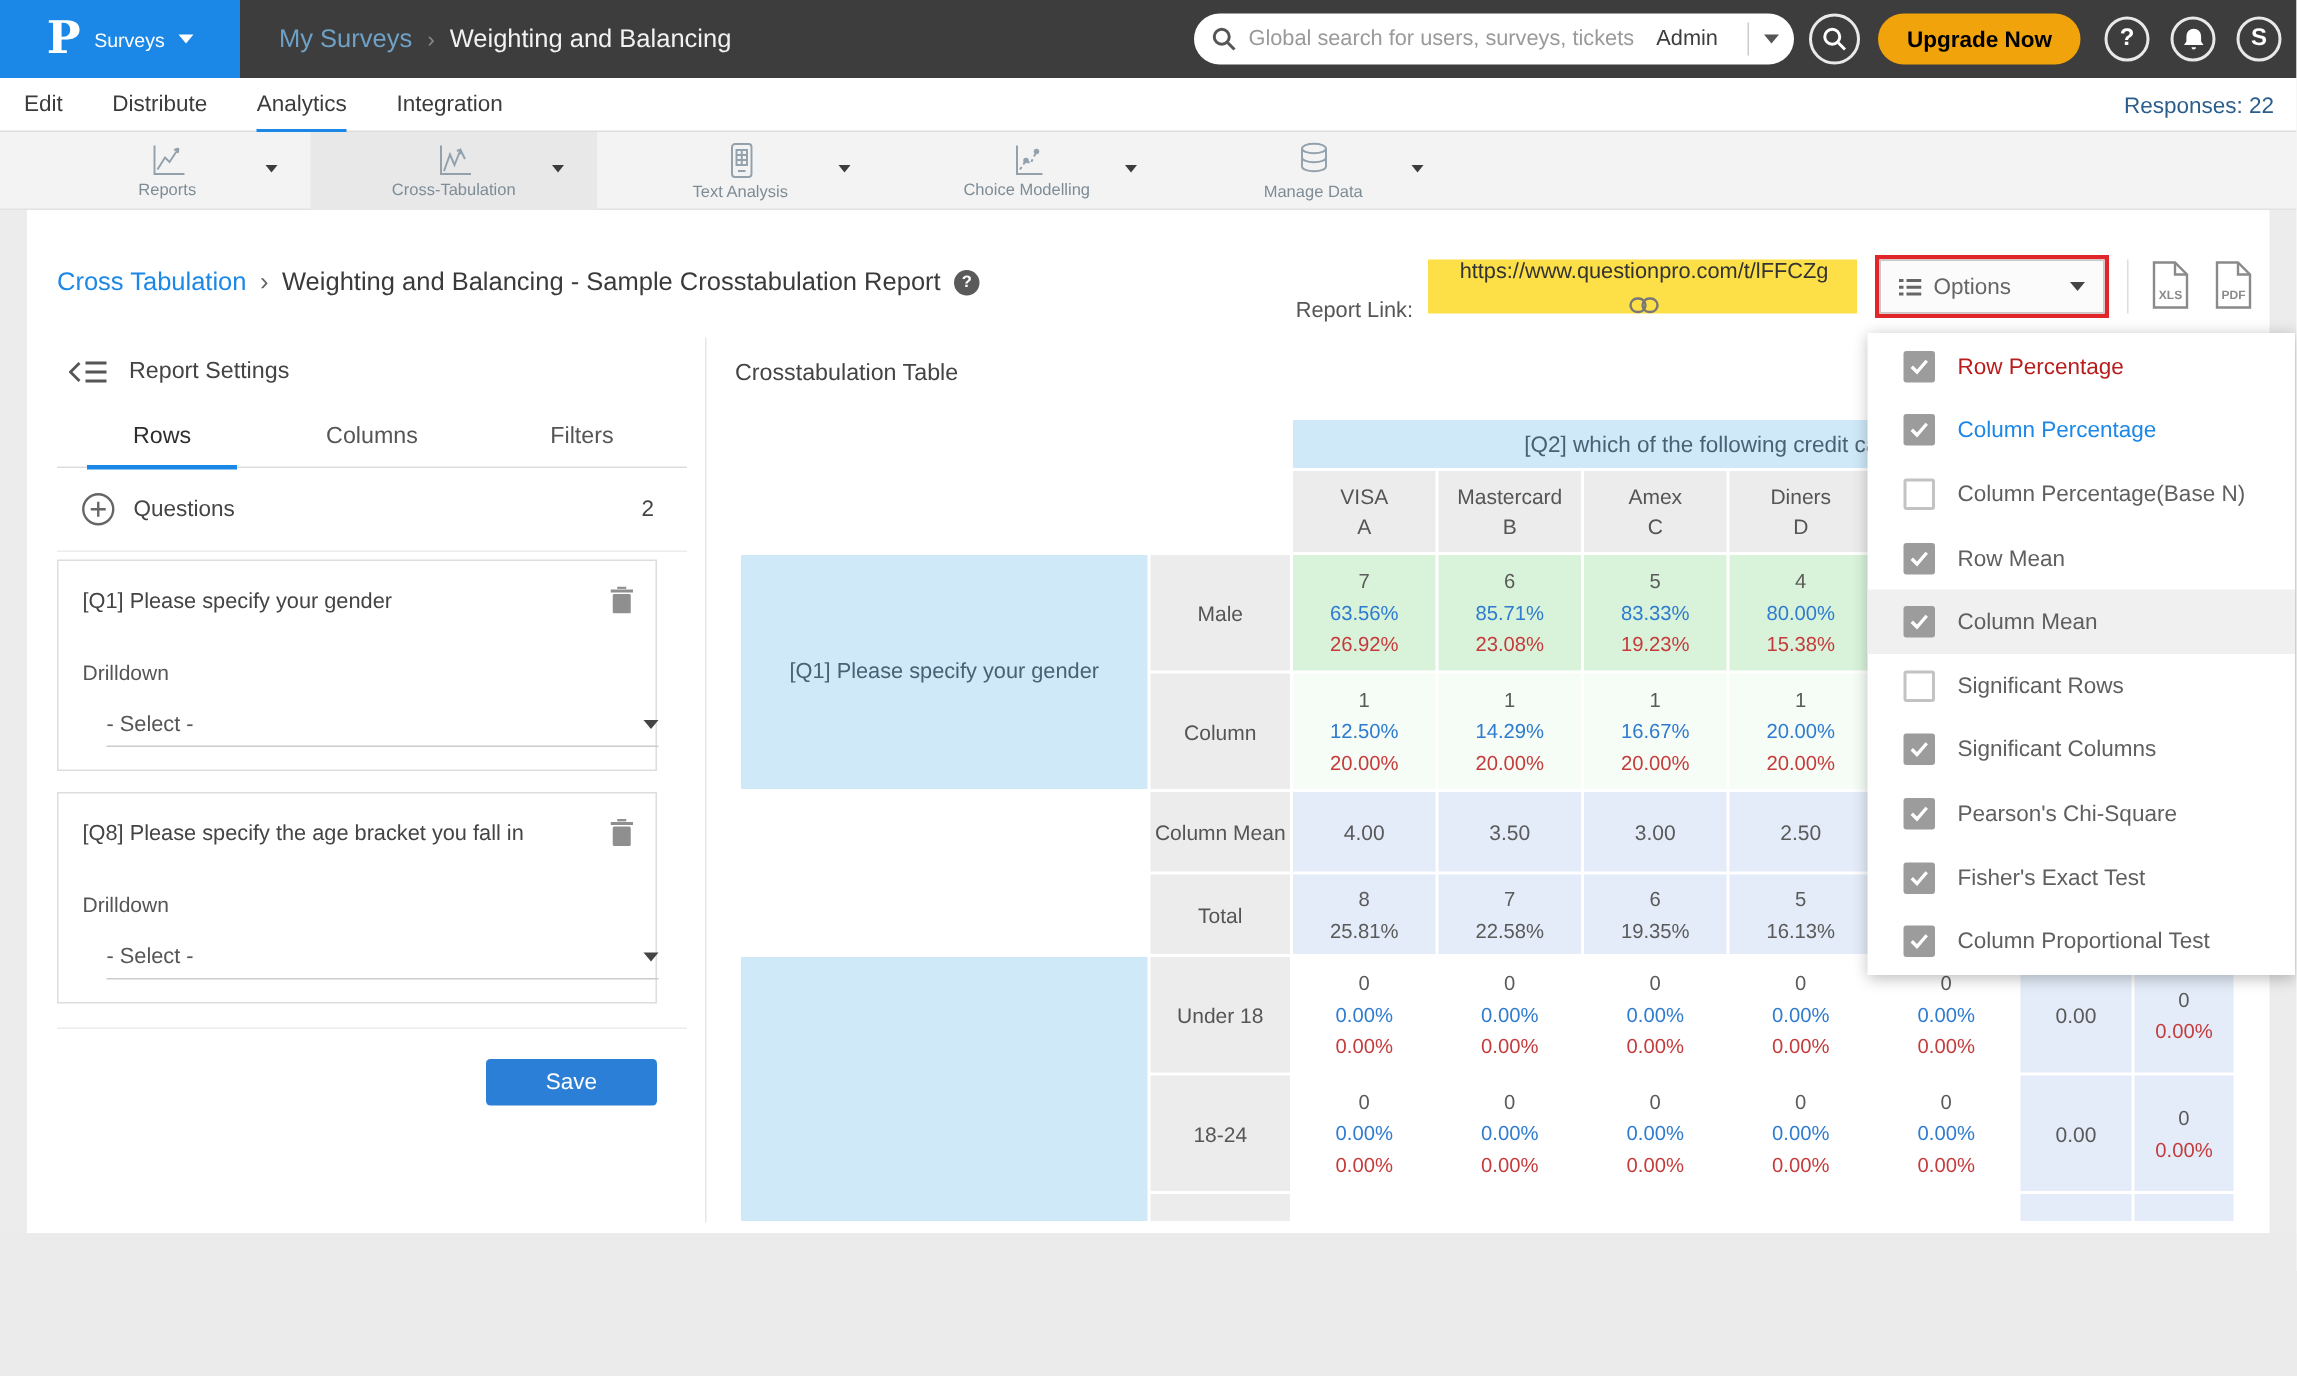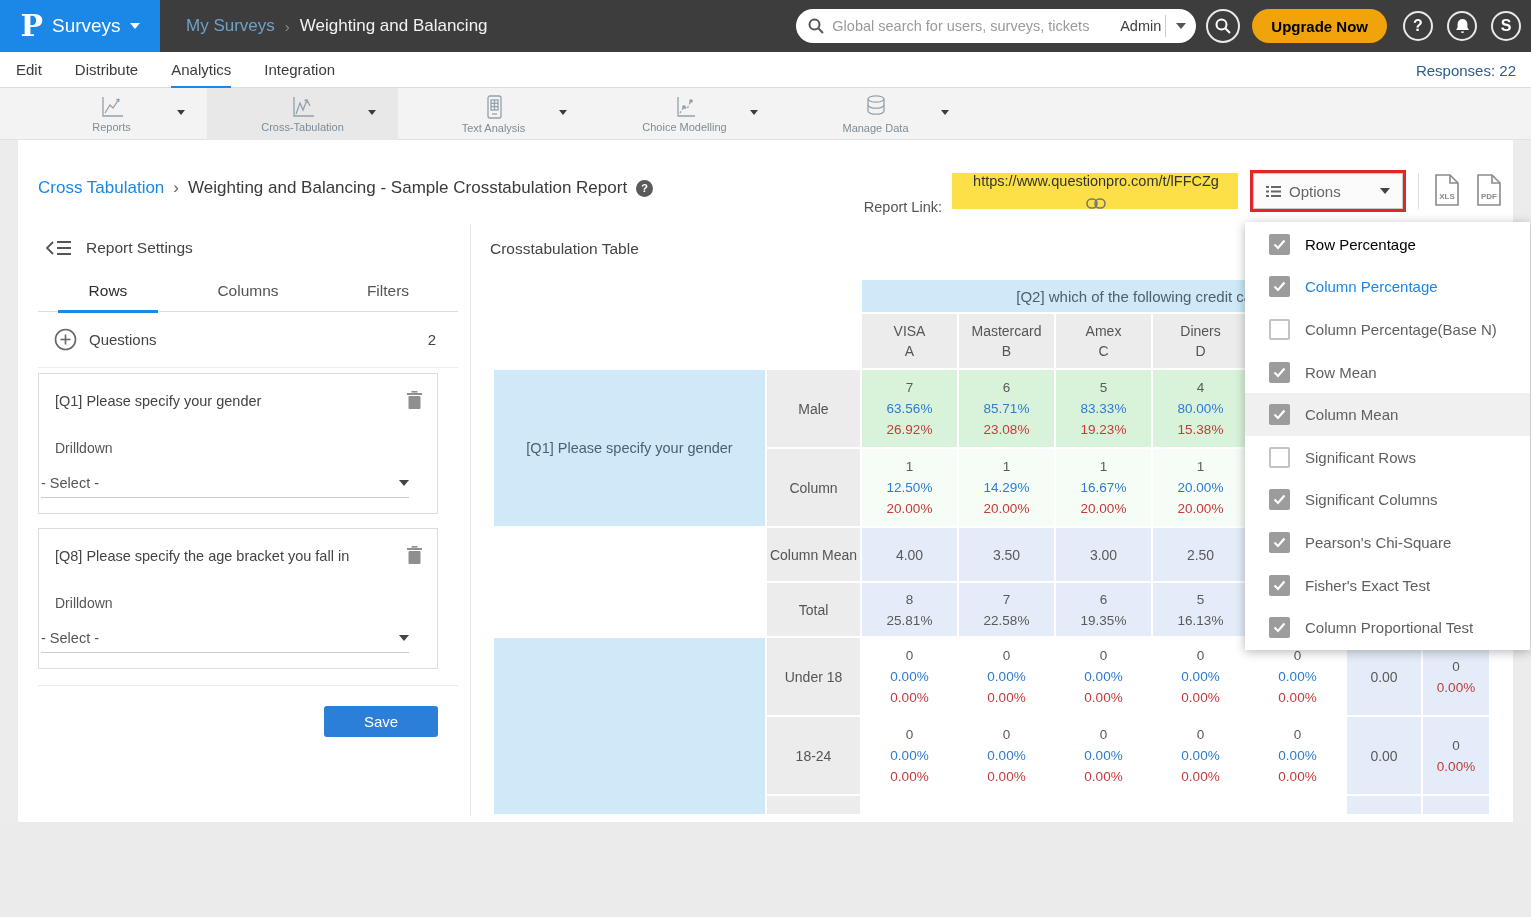--- a/index.html
+++ b/index.html
@@ -11,7 +11,7 @@
   .topbar { position:absolute; left:0; top:0; width:1531px; height:52px; background:#3d3d3d; display:flex; align-items:center; }
   .logo-block { width:160px; height:52px; background:#1b87e6; display:flex; align-items:center; justify-content:center; gap:9px; cursor:pointer; }
   .logo-p { color:#fff; font-size:30px; font-weight:bold; font-family:"DejaVu Serif", serif; line-height:1; }
-  .product { color:#fff; font-size:19px; }
+  .product { color:#fff; font-size:13px; }
   .caret { width:0; height:0; border-left:5px solid transparent; border-right:5px solid transparent; border-top:6px solid #fff; }
   .tb-crumb { margin-left:26px; display:flex; align-items:center; gap:10px; font-size:17px; }
   .tb-parent { color:#6fa1c6; cursor:pointer; }

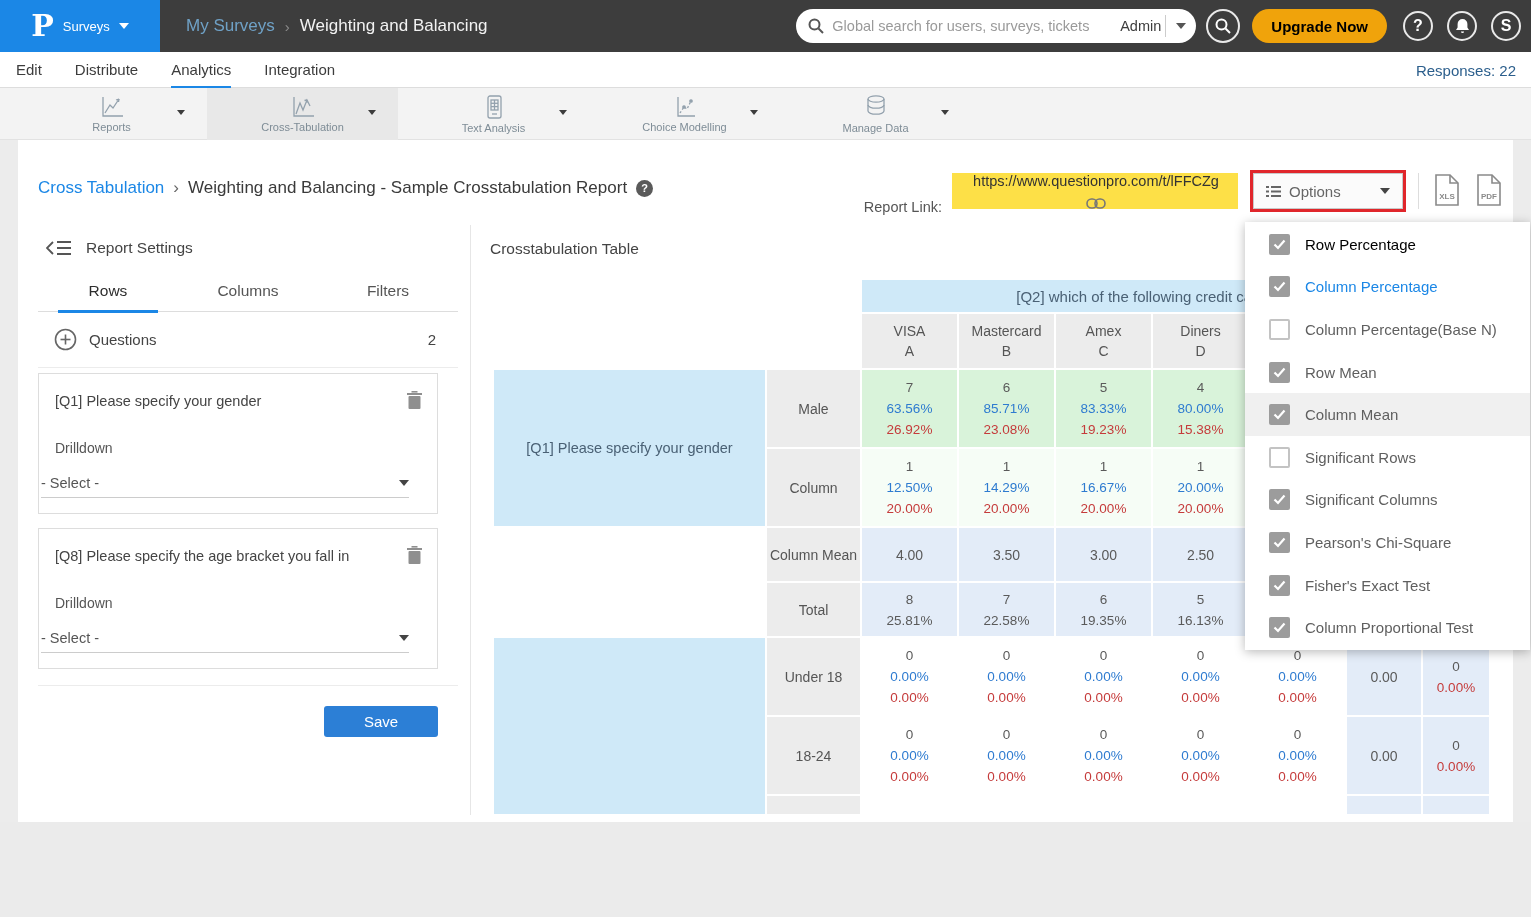--- a/index.html
+++ b/index.html
@@ -21,7 +21,7 @@
   .search-pill { width:400px; height:34px; background:#fff; border-radius:17px; display:flex; align-items:center; padding:0 10px 0 12px; }
   .search-pill input { border:none; outline:none; flex:1; font-size:14.5px; color:#333; font-family:"Liberation Sans", sans-serif; margin-left:8px; background:transparent; }
   .search-pill input::placeholder { color:#9a9a9a; }
-  .scope { color:#3d3d3d; font-size:14.5px; margin-right:4px; }
+  .scope { color:#3d3d3d; font-size:14.5px; margin-right:20px; }
   .pill-div { width:1px; height:22px; background:#ccc; margin-right:10px; }
   .pill-caret { width:0;height:0;border-left:5px solid transparent;border-right:5px solid transparent;border-top:6px solid #555; }
   .circle-btn { width:34px; height:34px; border:2px solid #e9e9e9; border-radius:50%; display:flex; align-items:center; justify-content:center; margin-left:10px; cursor:pointer; flex:none; }

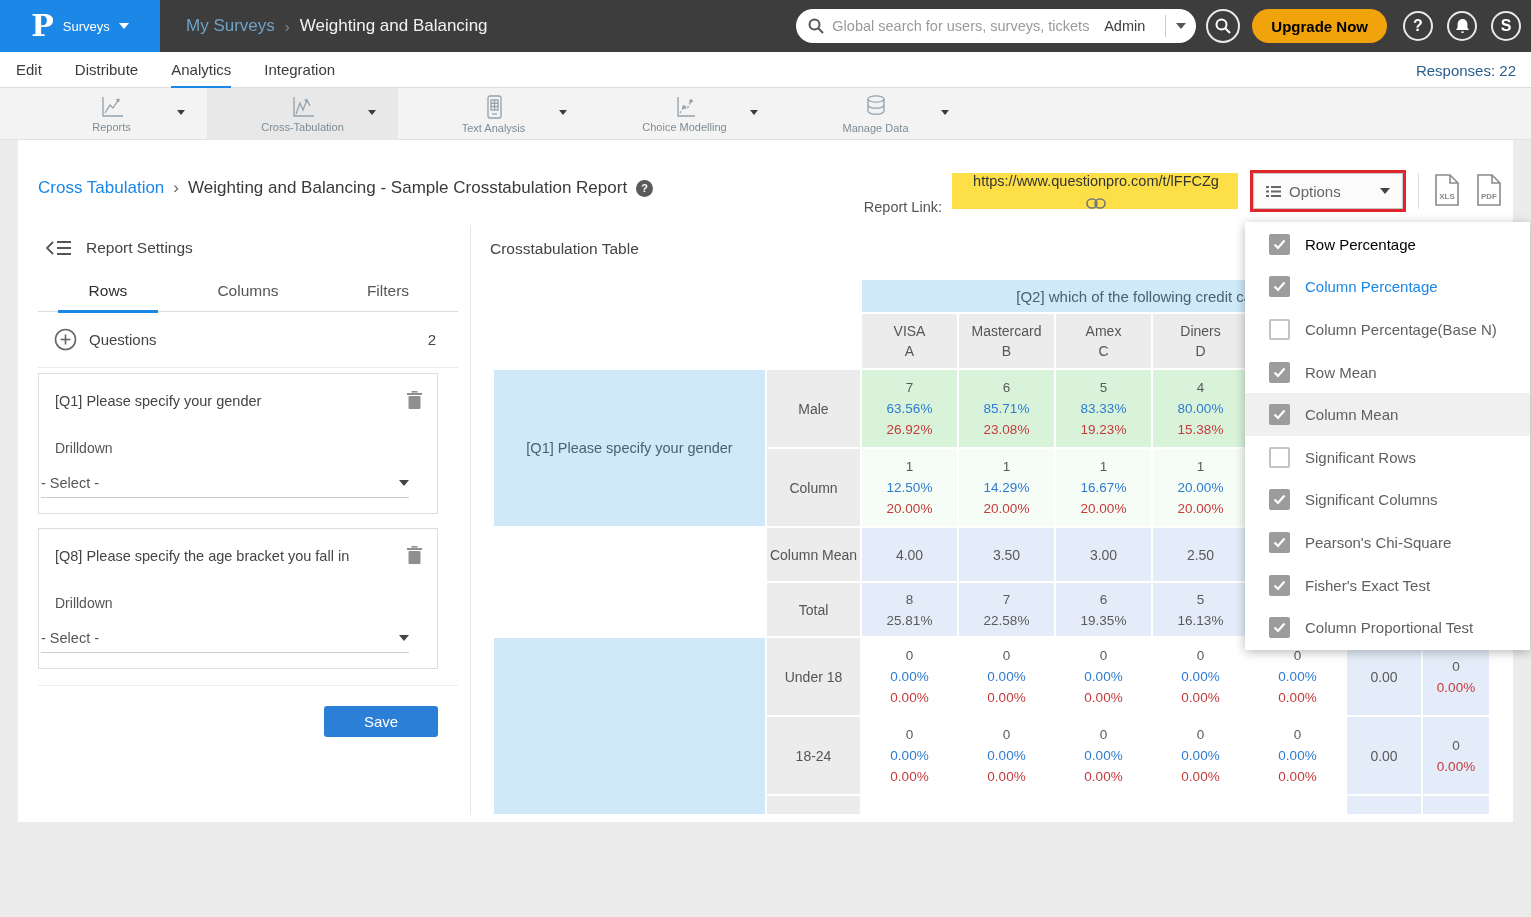--- a/index.html
+++ b/index.html
@@ -114,7 +114,7 @@
   .cb.on { background:#9c9c9c; }
   .cb.off { background:#fff; border:2px solid #c3c3c3; }
   .menu-label { margin-left:15px; font-size:15px; color:#5f5f5f; }
-  .menu-label.red { color:#000000; }
+  .menu-label.red { color:#b91c1c; }
   .menu-label.blue { color:#1b87e6; }
 
   

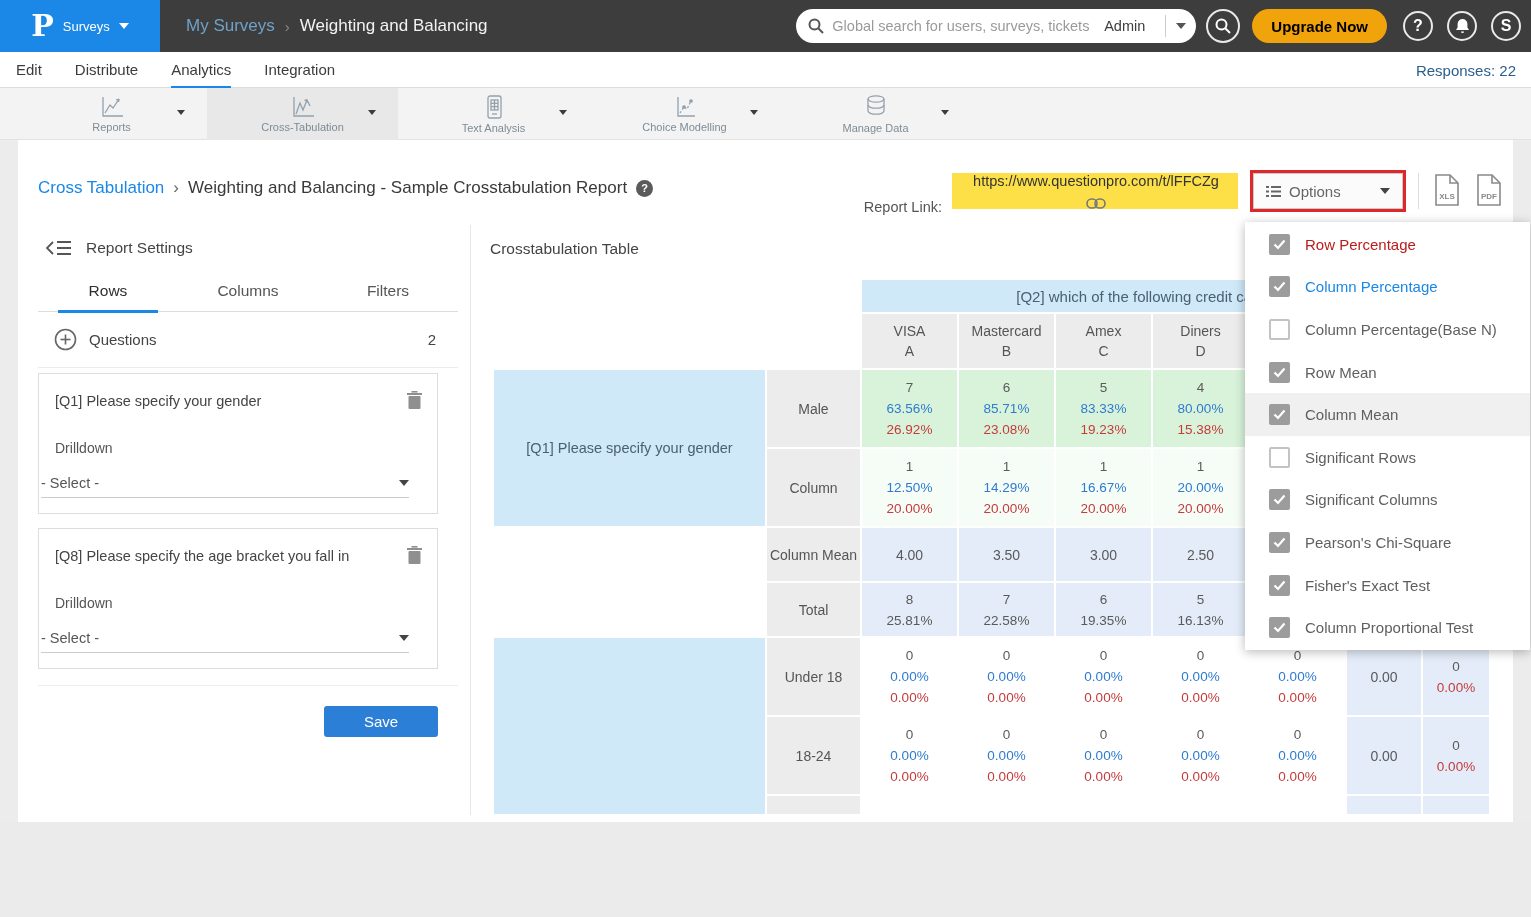--- a/index.html
+++ b/index.html
@@ -79,7 +79,7 @@
   .qcard-title { position:absolute; left:16px; top:19px; font-size:14.5px; color:#444; max-width:330px; }
   .trash { position:absolute; right:15px; top:17px; cursor:pointer; }
   .dd-label { position:absolute; left:16px; top:66px; font-size:14px; color:#555; }
-  .dd-select { position:absolute; left:2px; top:94px; width:368px; height:30px; border-bottom:1px solid #ccc; display:flex; align-items:center; cursor:pointer; }
+  .dd-select { position:absolute; left:32px; top:94px; width:368px; height:30px; border-bottom:1px solid #ccc; display:flex; align-items:center; cursor:pointer; }
   .dd-value { font-size:14.5px; color:#555; }
   .dd-caret { margin-left:auto; width:0;height:0;border-left:5px solid transparent;border-right:5px solid transparent;border-top:6px solid #444; }
   .save-btn { position:absolute; left:306px; top:566px; width:114px; height:31px; background:#2c7fd6; border:none; border-radius:3px; color:#fff; font-size:15px; cursor:pointer; font-family:"Liberation Sans", sans-serif; }

